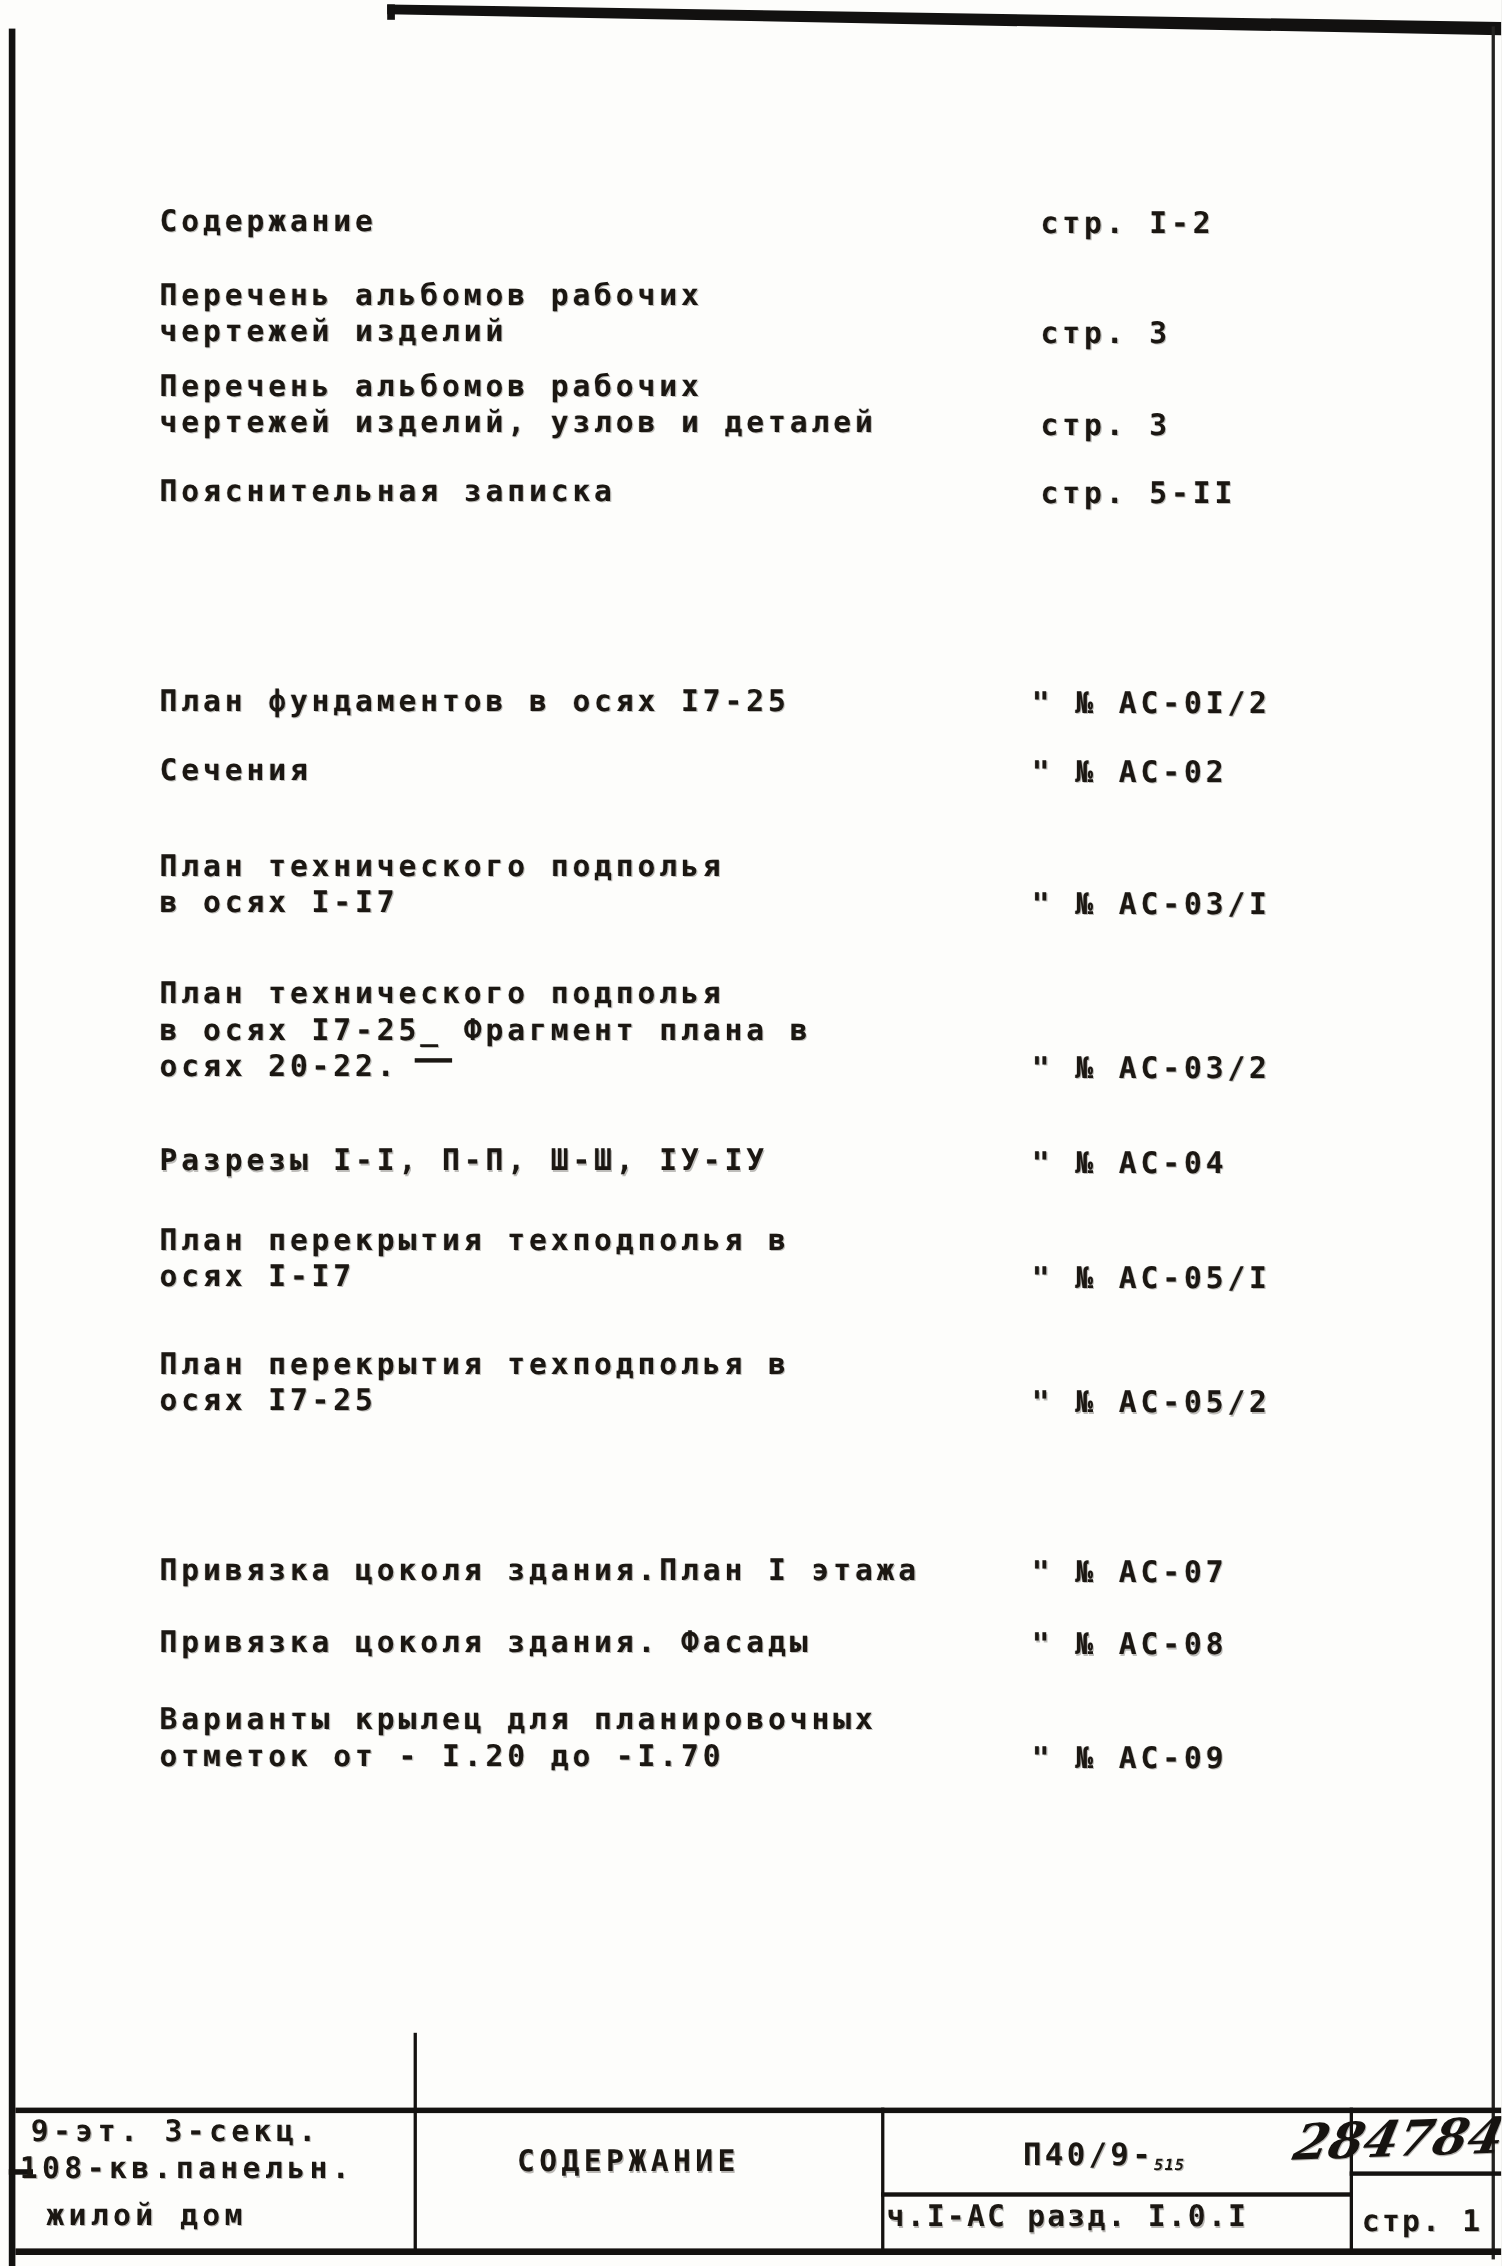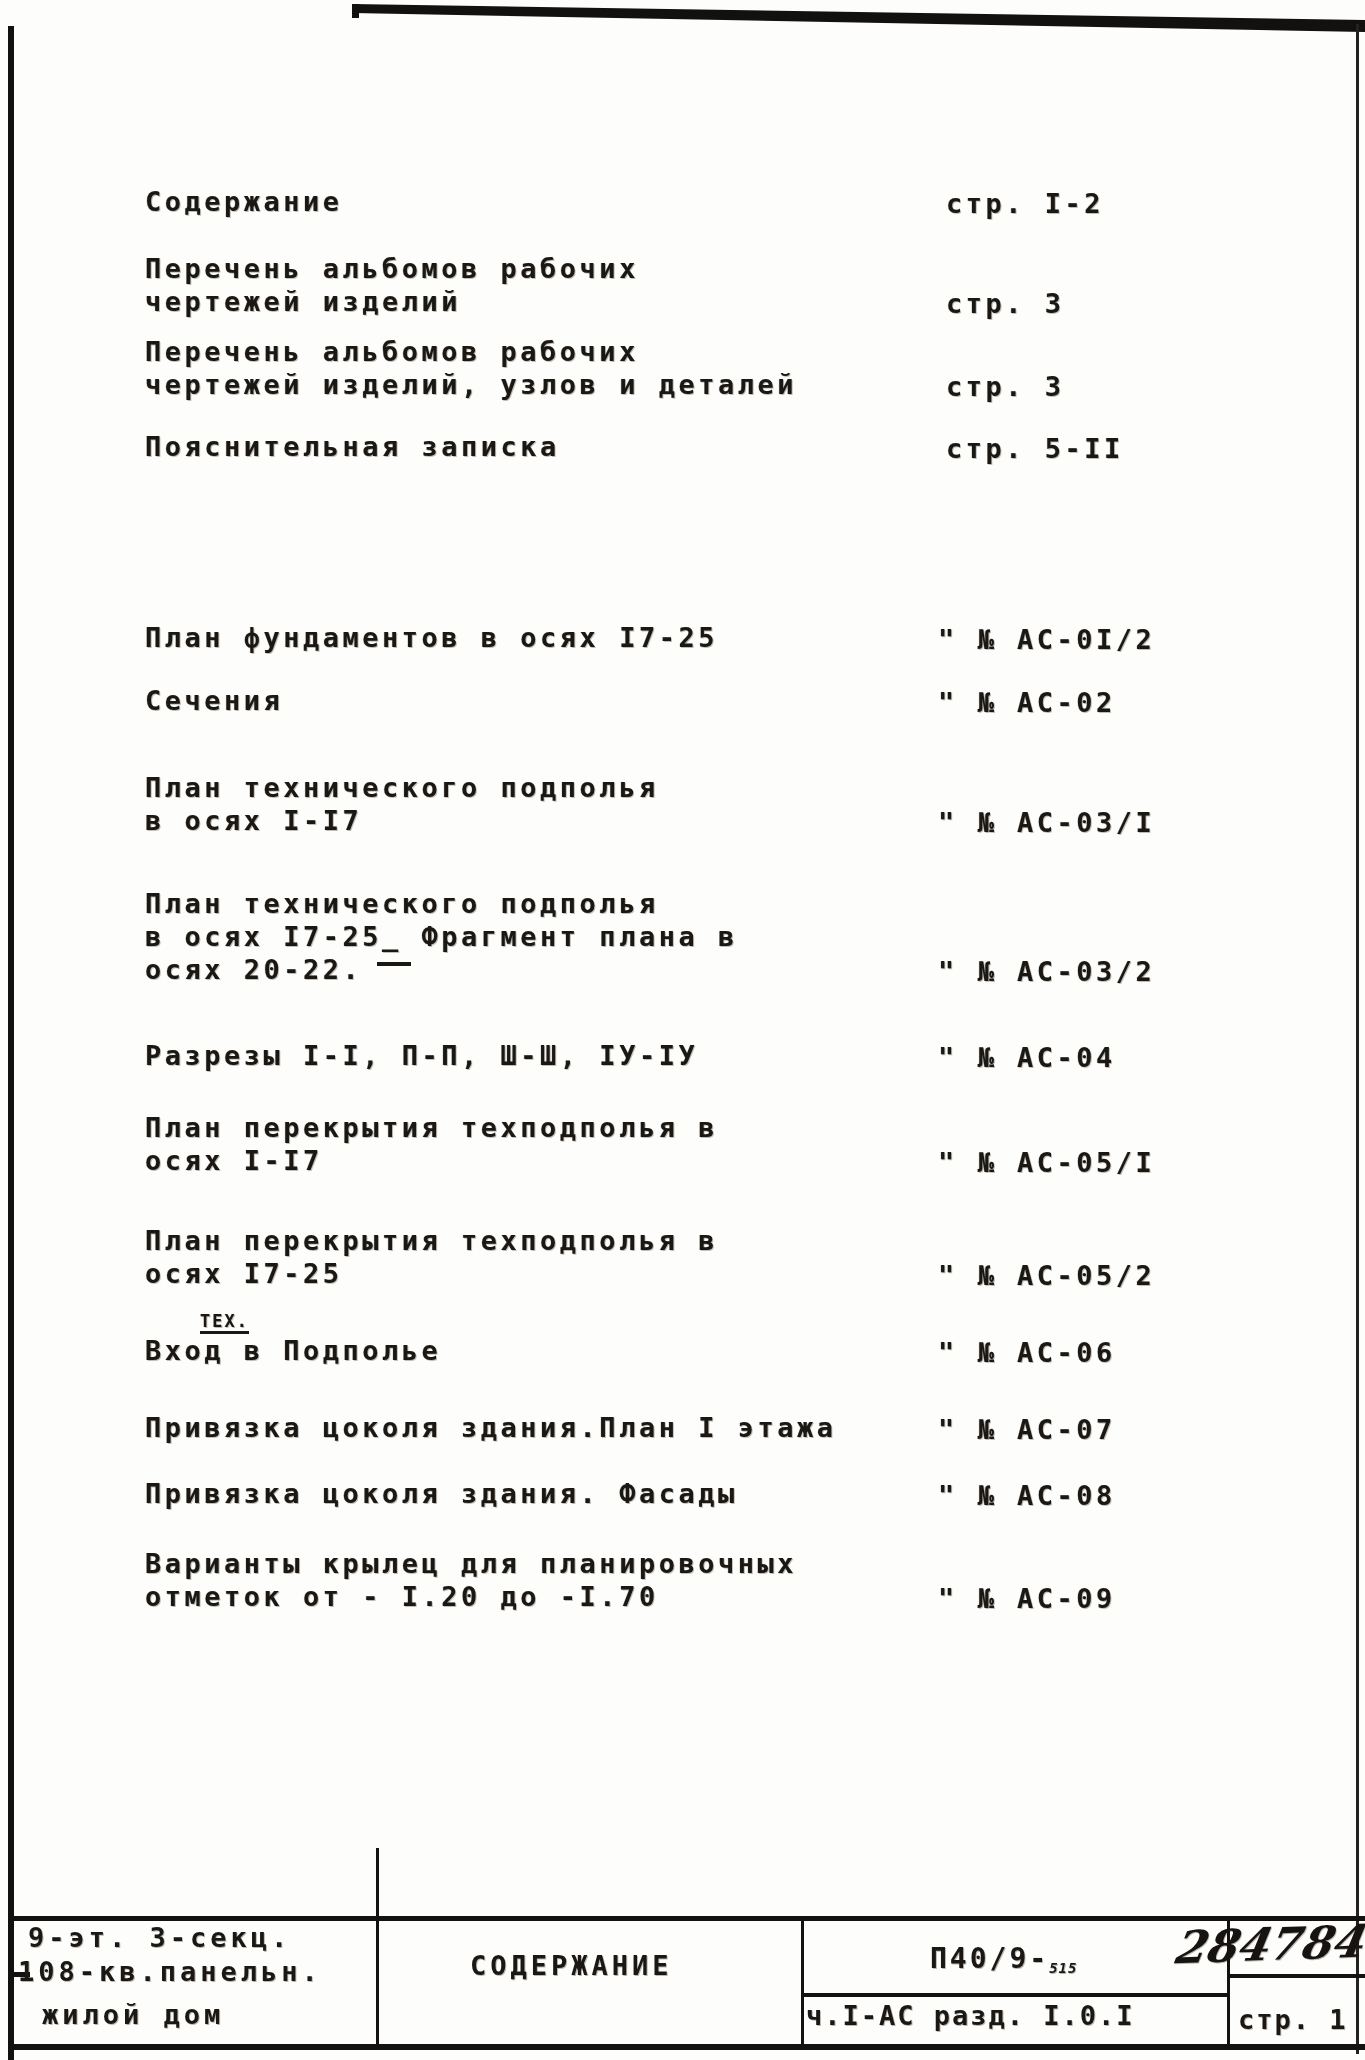--- a/index.html
+++ b/index.html
@@ -137,11 +137,6 @@
     <div class="ref">" № АС-05/2</div>
   </div>
 
-  <div class="row r13 ref-ditto">
-    <span class="tex">ТЕХ.</span>
-    <div>Вход в Подполье</div>
-    <div class="ref">" № АС-06</div>
-  </div>
 
   <div class="row r14 ref-ditto">
     <div>Привязка цоколя здания.План I этажа</div>

